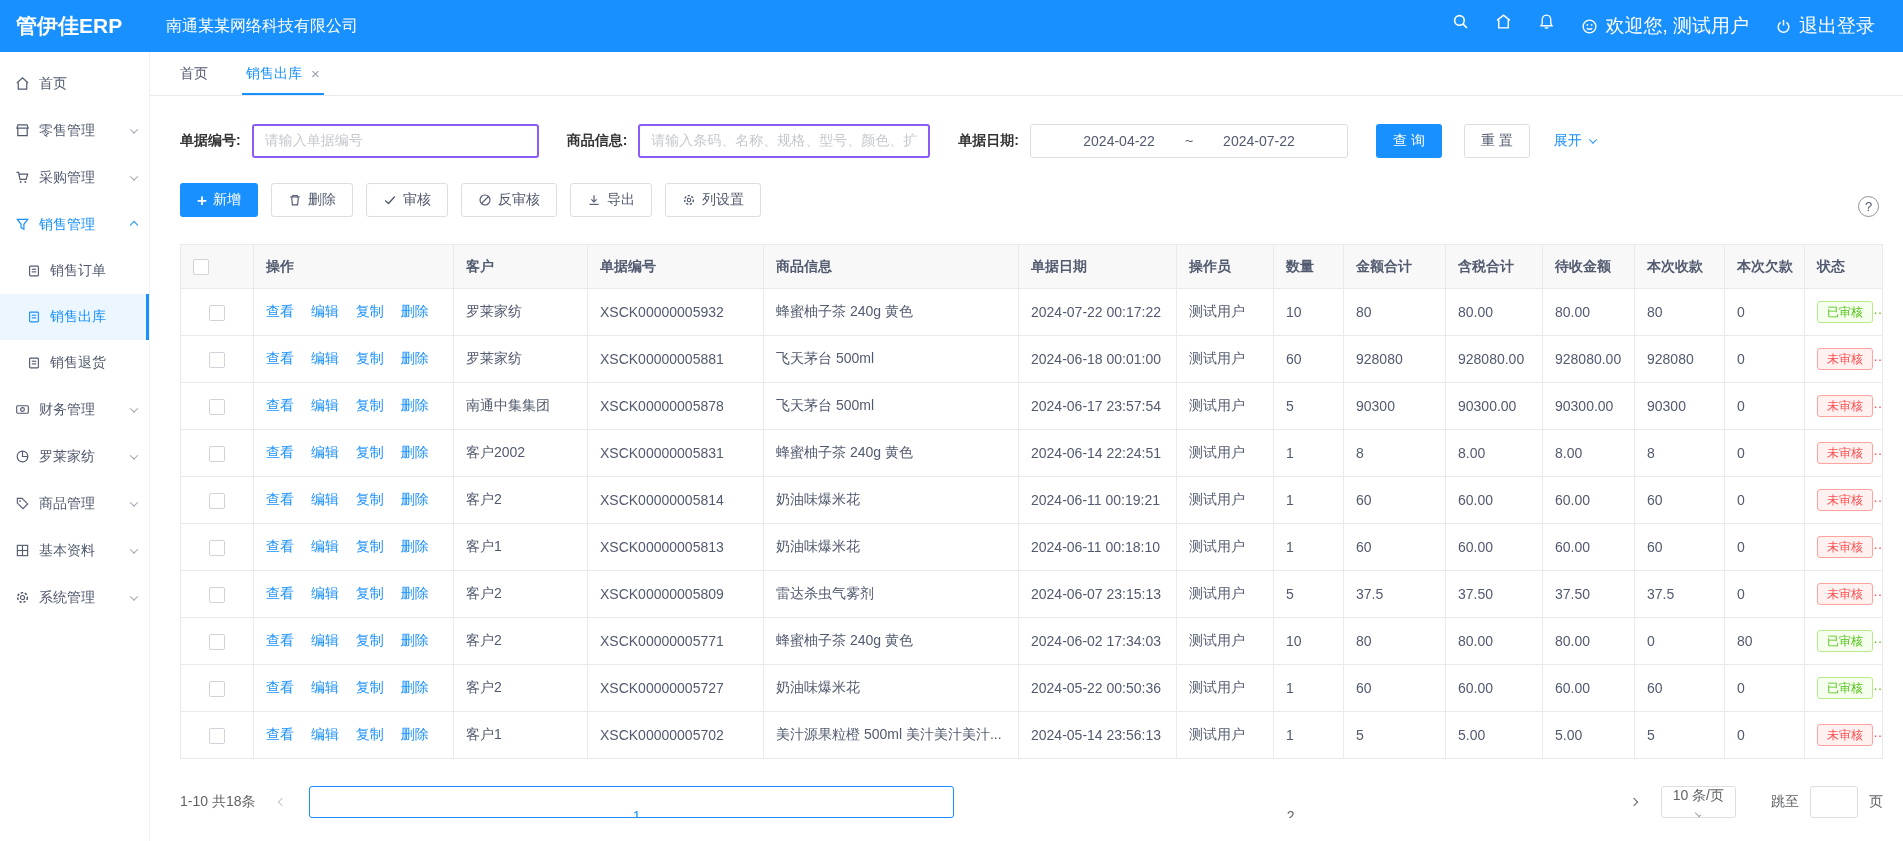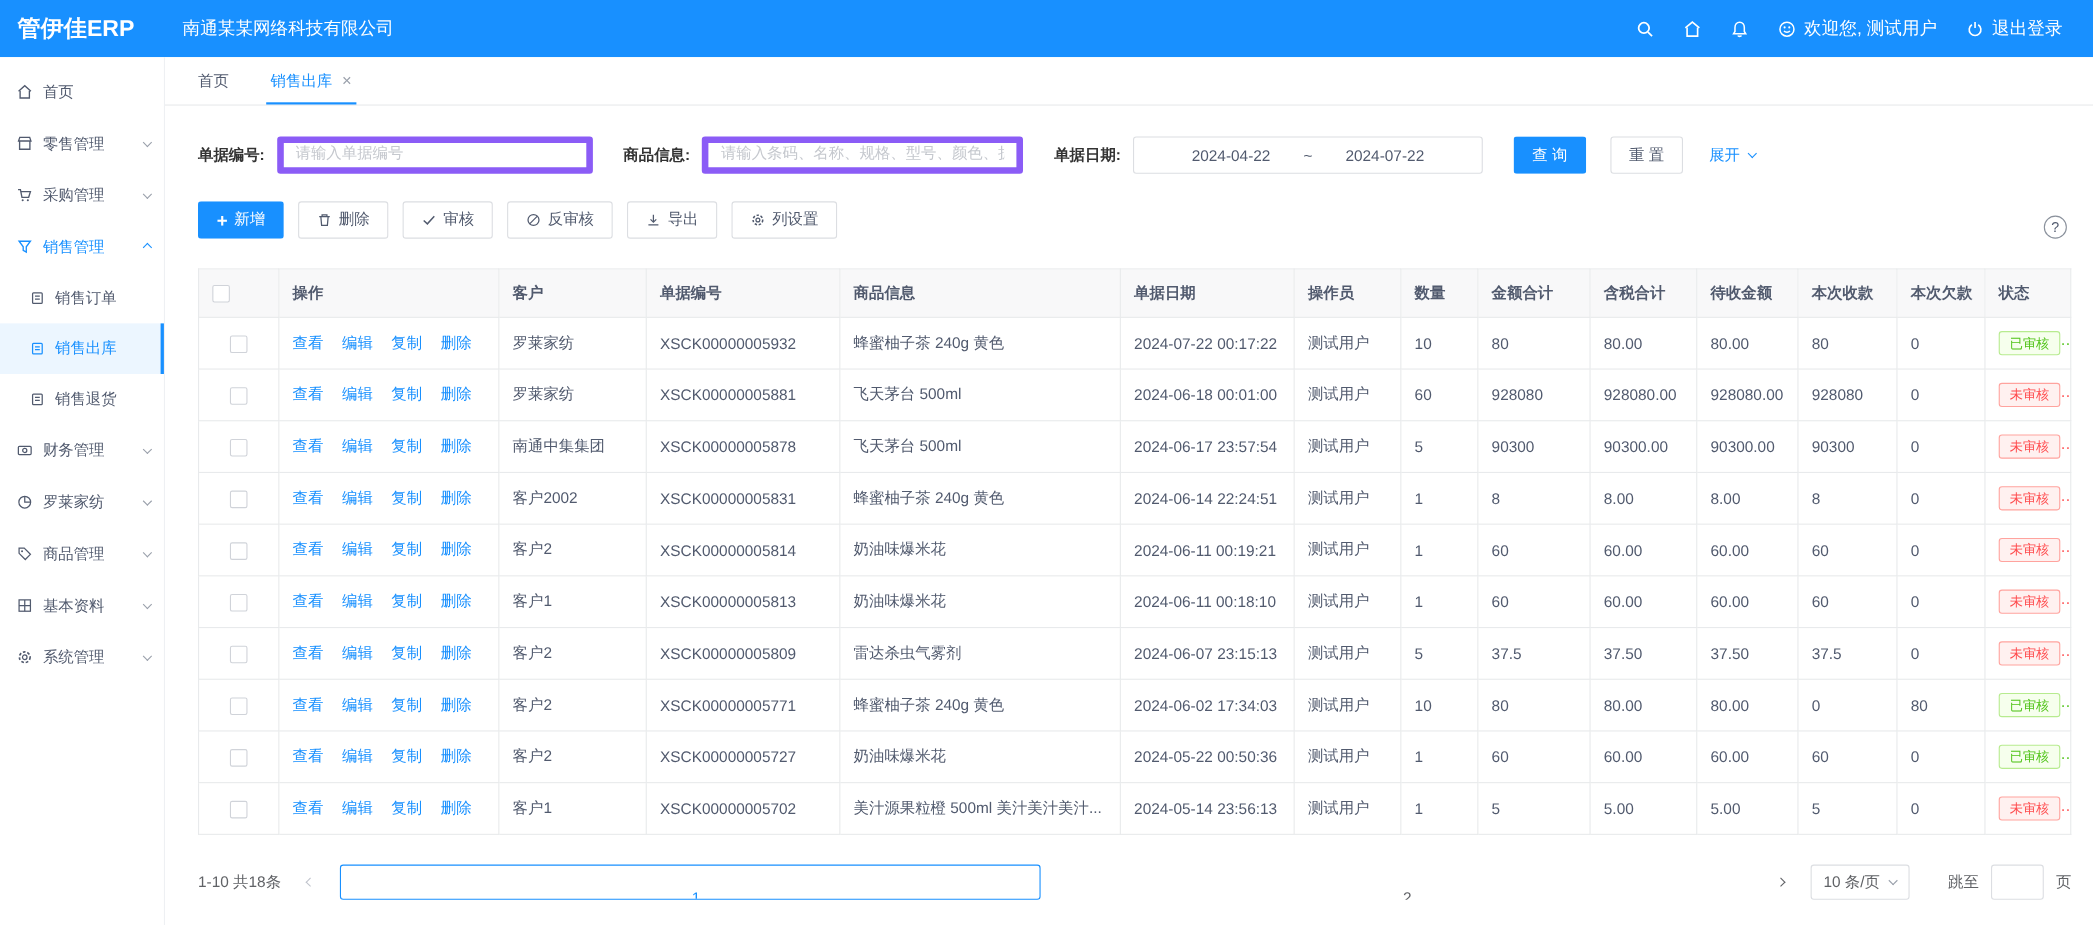--- a/index.html
+++ b/index.html
@@ -10,7 +10,7 @@
   .topbar { height:52px; background:#1890ff; display:flex; align-items:center; flex-shrink:0; }
   .logo { width:150px; padding-left:16px; font-size:21px; font-weight:bold; color:#fff; white-space:nowrap; }
   .company { color:#fff; font-size:16px; margin-left:16px; }
-  .topbar-right { margin-left:auto; display:flex; align-items:center; gap:26px; padding-right:28px; color:#fff; font-size:16px; }
+  .topbar-right { margin-left:auto; display:flex; align-items:flex-start; gap:26px; padding-right:28px; color:#fff; font-size:19px; }
   .tr-item { display:inline-flex; align-items:center; gap:7px; color:#fff; cursor:pointer; }
 
   

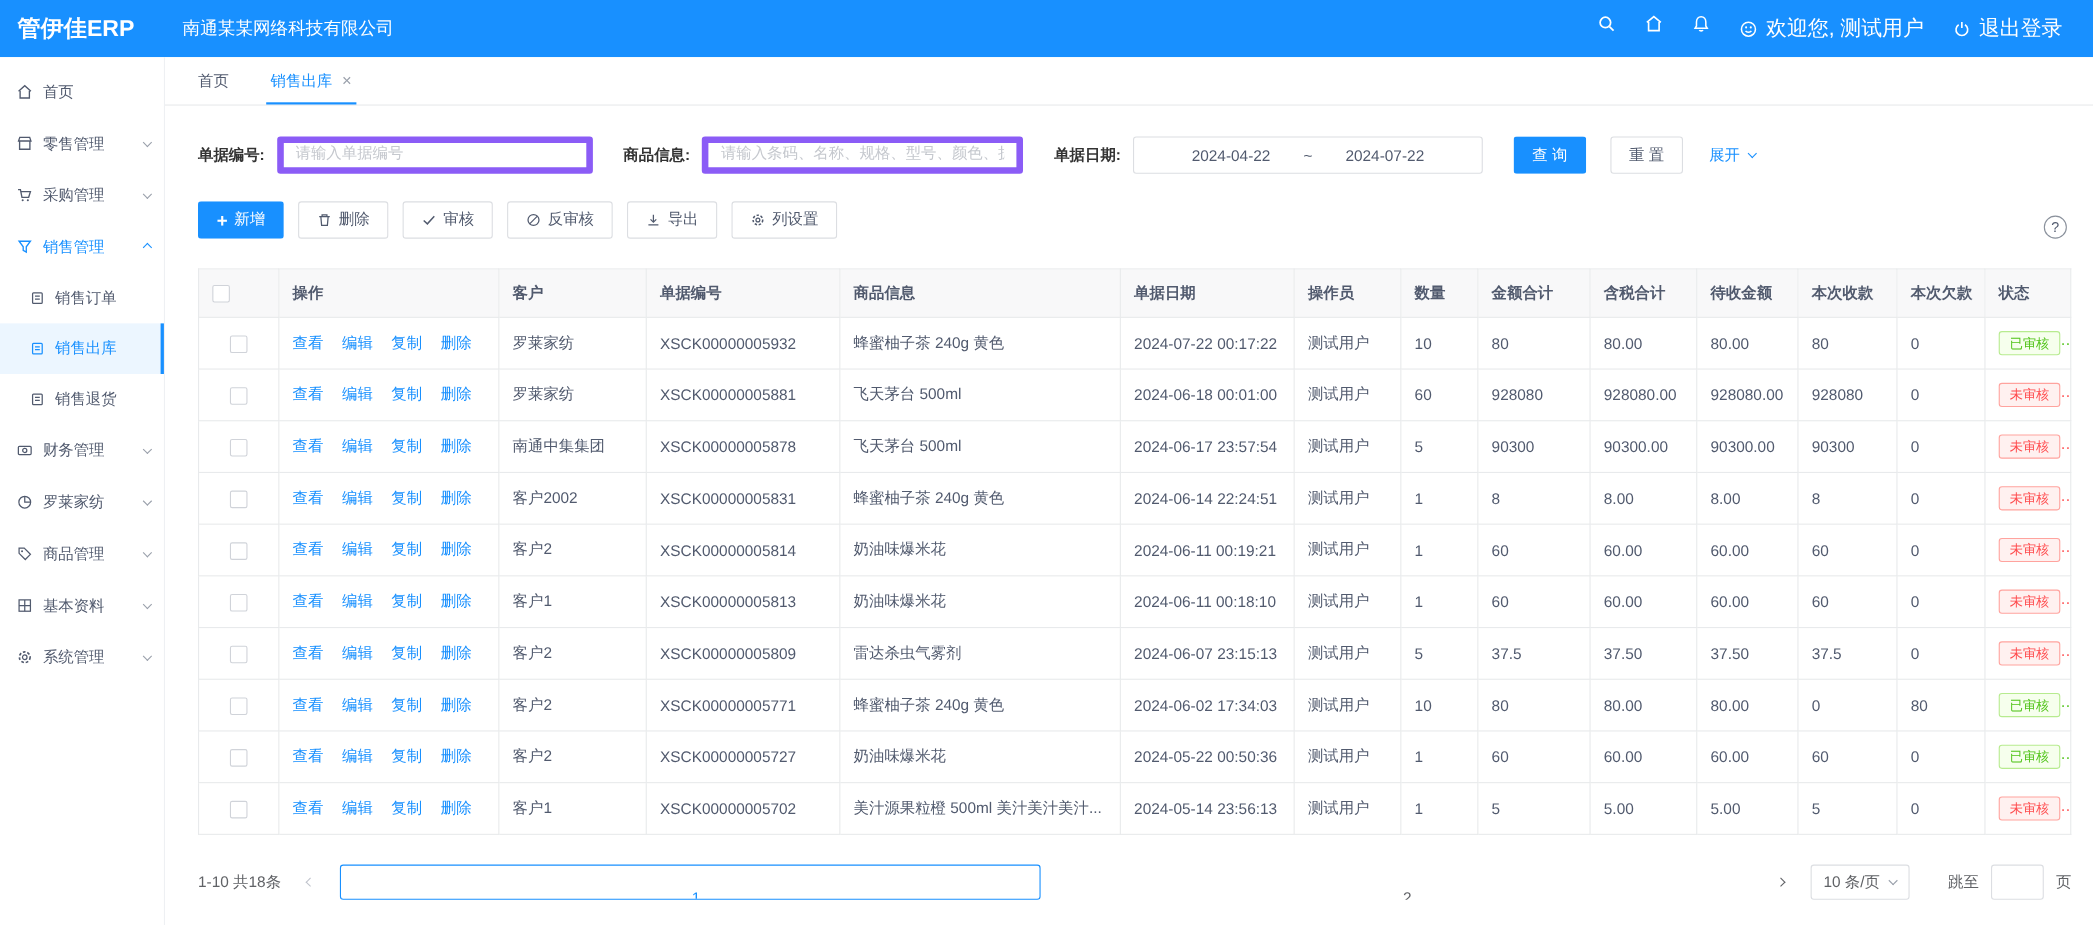--- a/index.html
+++ b/index.html
@@ -37,7 +37,7 @@
   
   .filters { display:flex; align-items:center; }
   .flabel { font-weight:bold; color:#333; margin-right:11px; white-space:nowrap; }
-  .finput { height:34px; border:6px solid #8b5cf6; border-radius:3px; padding:0 11px; font-size:14px; color:#be185d; outline:none; font-family:Liberation Serif, serif; background:#fff; }
+  .finput { height:34px; border:2px solid #8b5cf6; border-radius:3px; padding:0 11px; font-size:14px; color:#be185d; outline:none; font-family:Liberation Serif, serif; background:#fff; }
   .finput::placeholder { color:#c5c8ce; }
   .doc-no { width:287px; }
   .product { width:292px; }

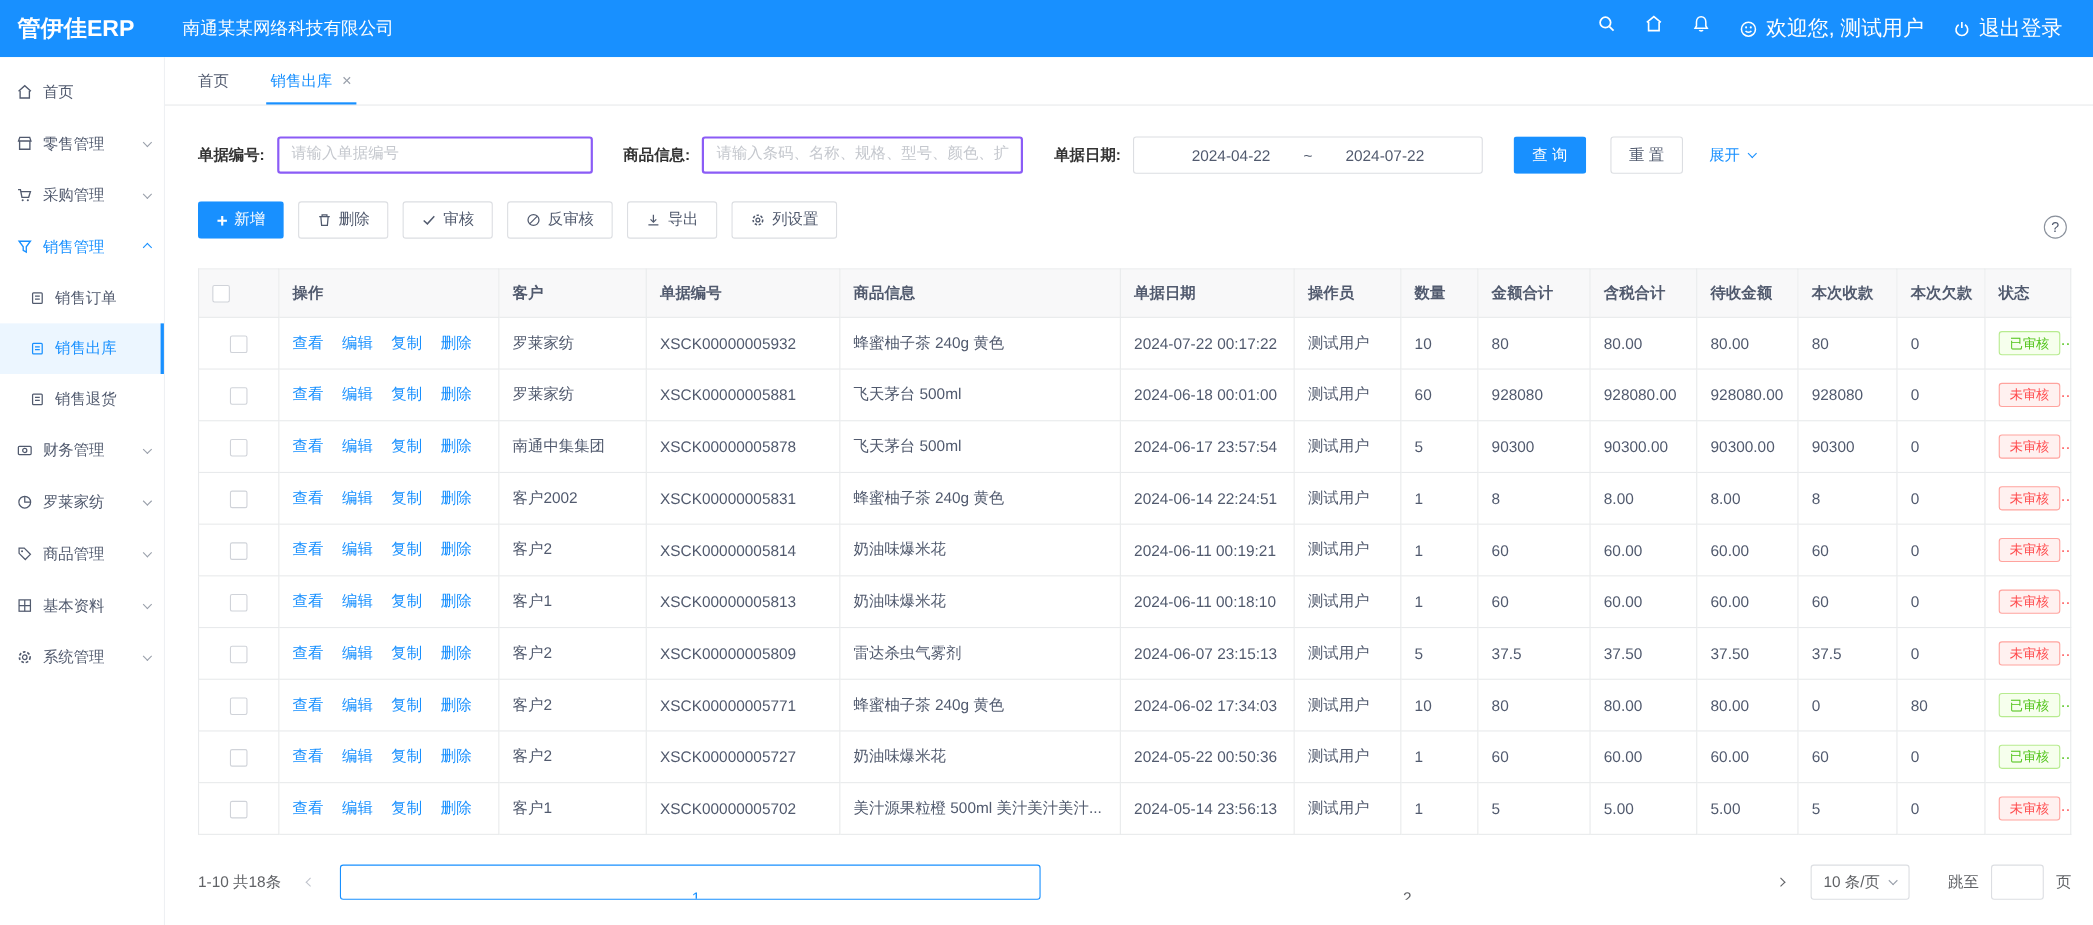--- a/index.html
+++ b/index.html
@@ -81,7 +81,7 @@
   .pg-btn.page.active { border:1px solid #1890ff; color:#1890ff; }
   .arrow-prev { color:#c0c4cc; }
   .arrow-next { color:#606266; }
-  .page-size { height:32px; border:1px solid #dcdee2; border-radius:3px; display:inline-flex; align-items:center; gap:9px; padding:0 11px; cursor:pointer; color:#606266; }
+  .page-size { height:32px; border:1px solid #dcdee2; border-radius:3px; display:inline-flex; align-items:center; gap:9px; padding:0 11px; cursor:pointer; color:#606266;flex-direction:column; }
   .page-size .chev { color:#9aa0ab; }
   .jump-label { margin-left:24px;font-family:Liberation Mono, monospace; }
   .jump-input { width:48px; height:32px; border:1px solid #dcdee2; border-radius:3px; outline:none; padding:0 6px; font-size:14px; font-family:inherit; }

